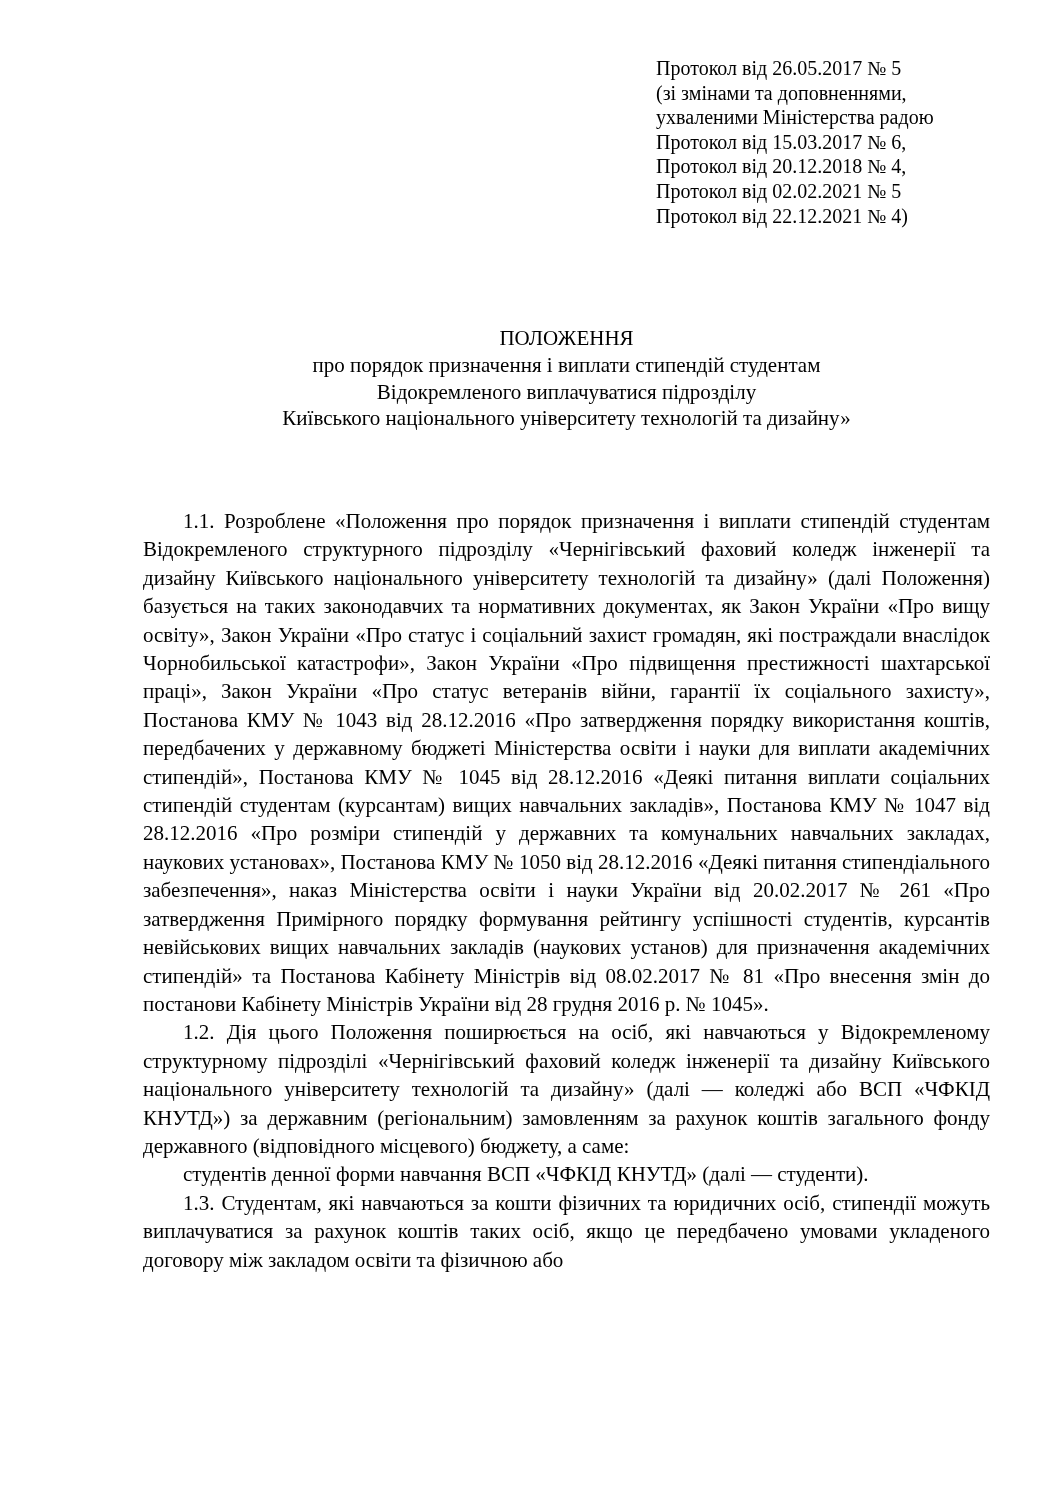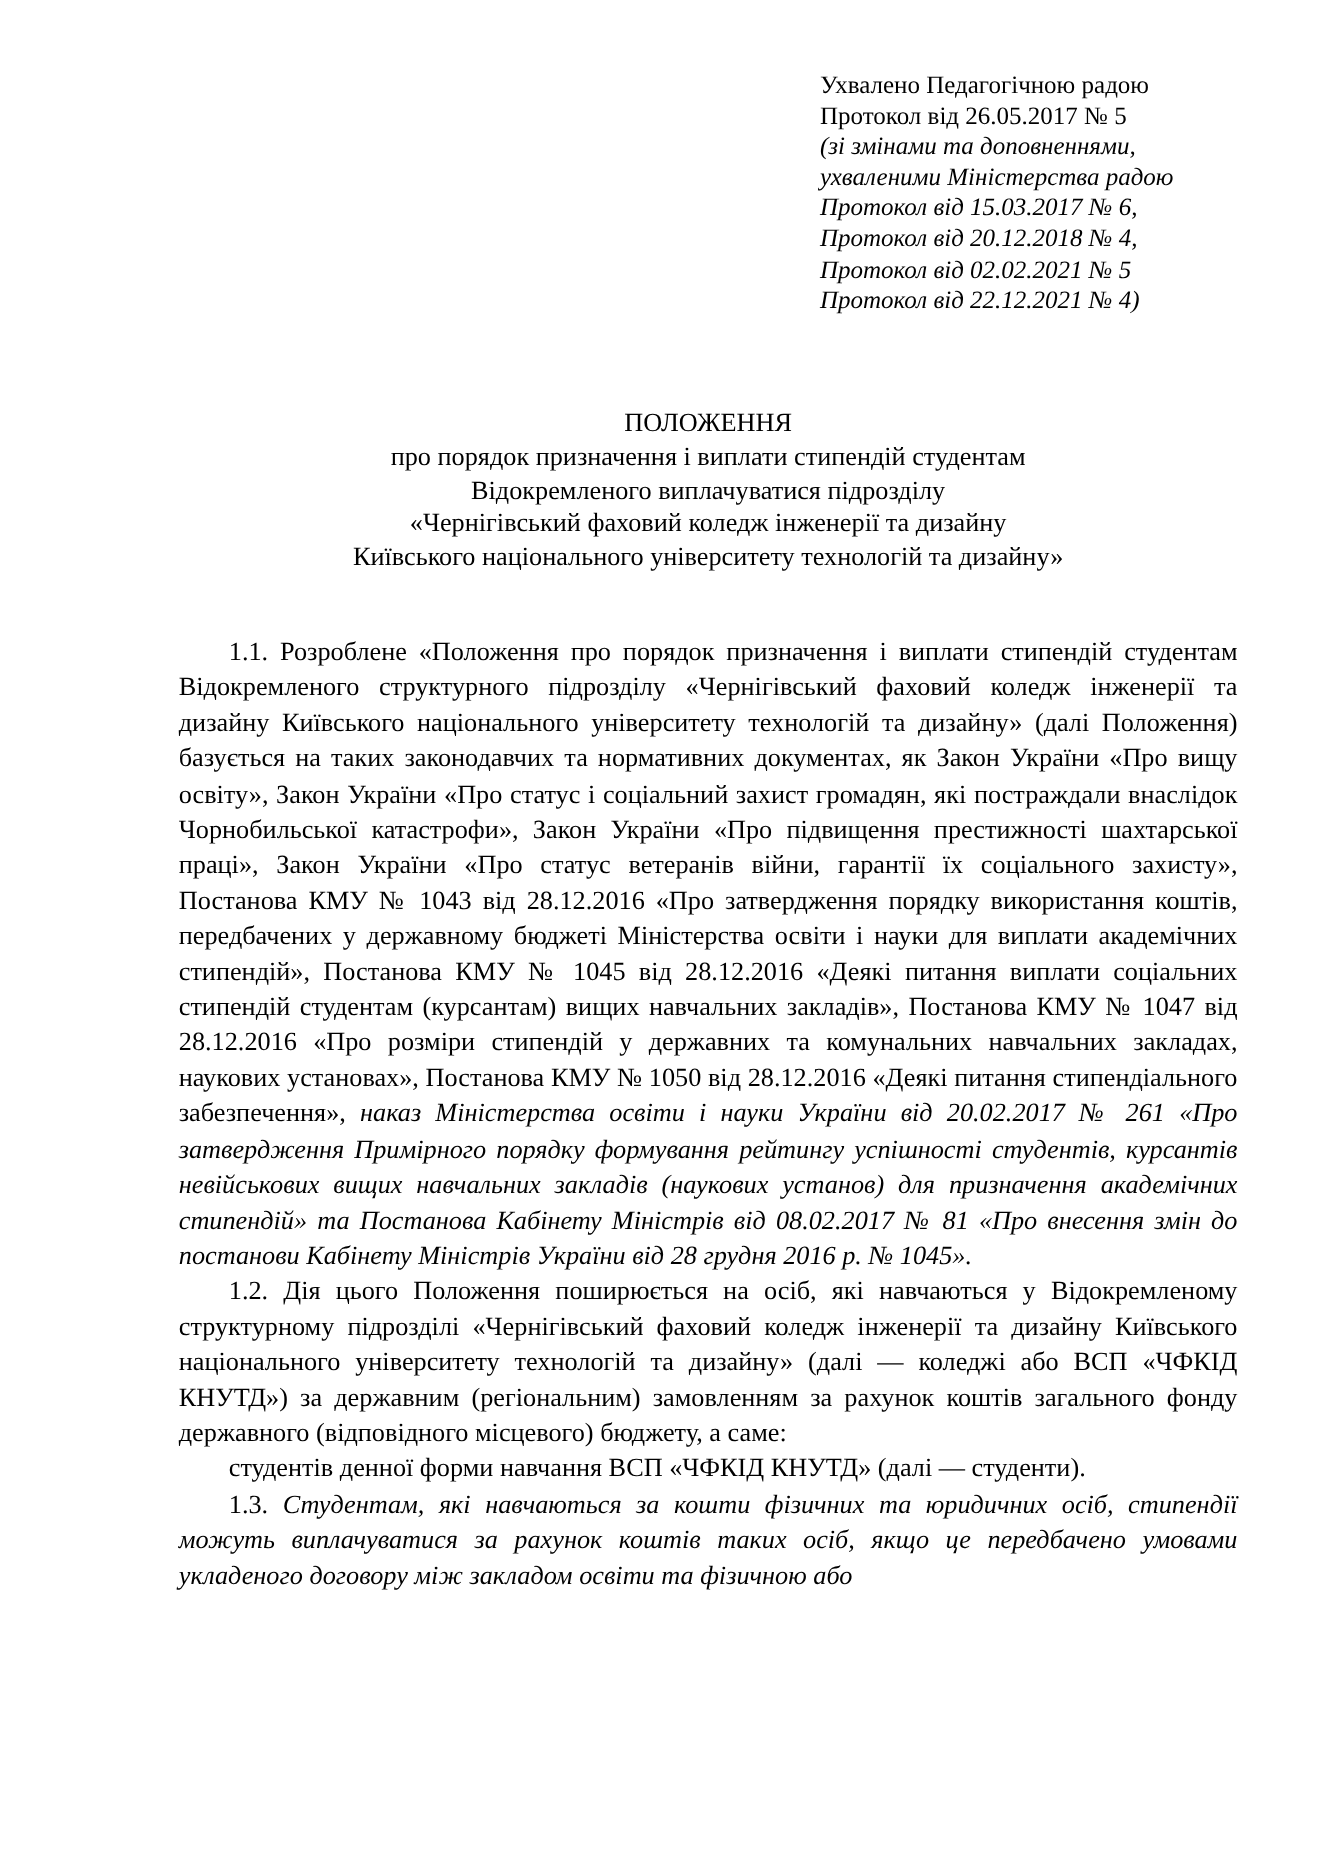--- a/index.html
+++ b/index.html
@@ -68,7 +68,6 @@
 <div class="page">
 
   <div class="approval">
-    <div class="ap-line">Ухвалено Педагогічною радою</div>
     <div class="ap-line">Протокол від 26.05.2017 № 5</div>
     <div class="ap-line italic">(зі змінами та доповненнями,</div>
     <div class="ap-line italic">ухваленими Міністерства радою</div>

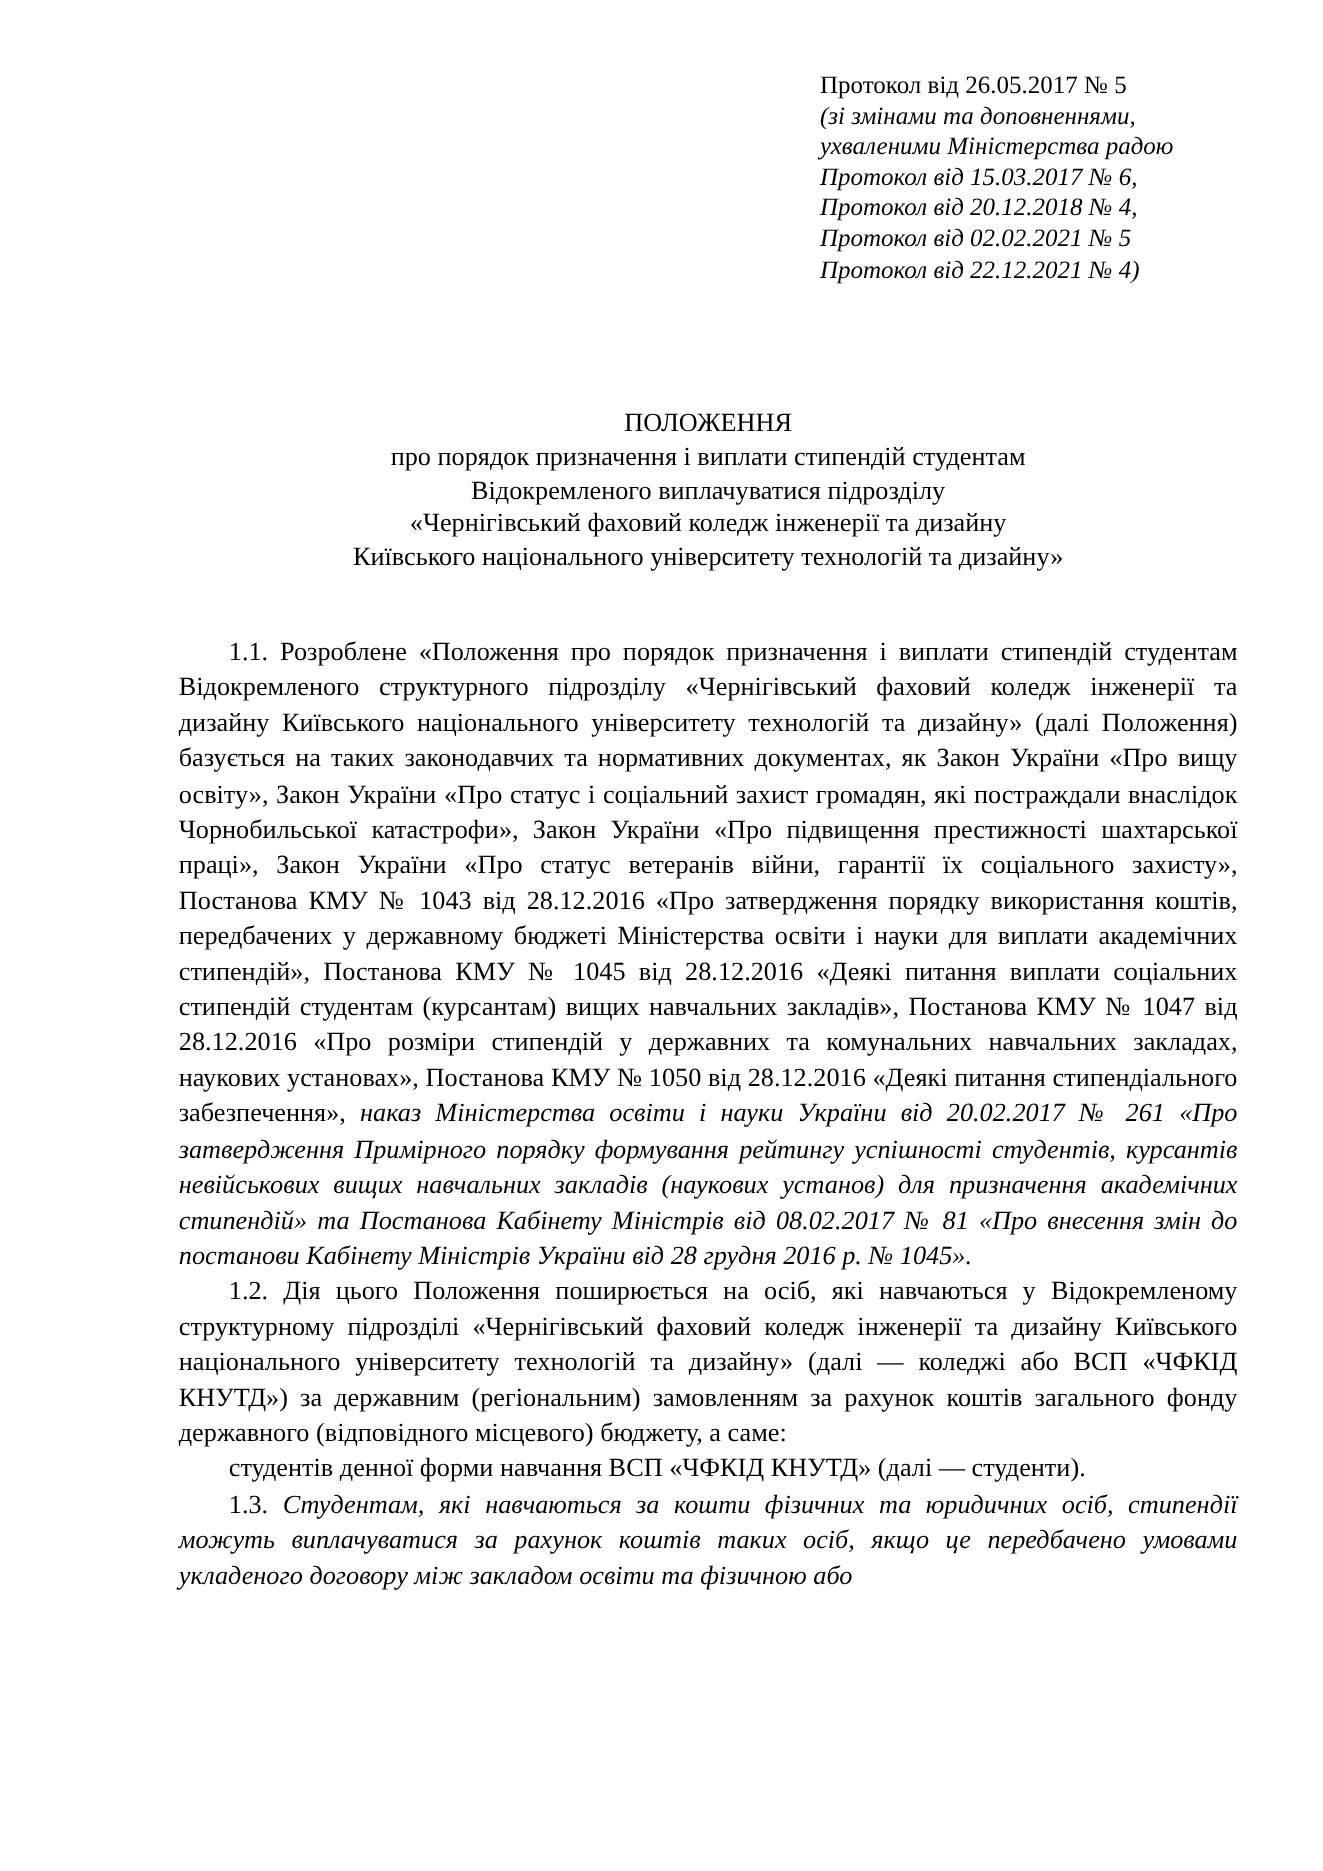--- a/index.html
+++ b/index.html
@@ -16,7 +16,7 @@
     font-family: "Liberation Serif", serif;
     overflow: hidden;
   }
-  .italic { font-style: italic; }
+  .italic { }
 
   .approval {
     position: absolute;

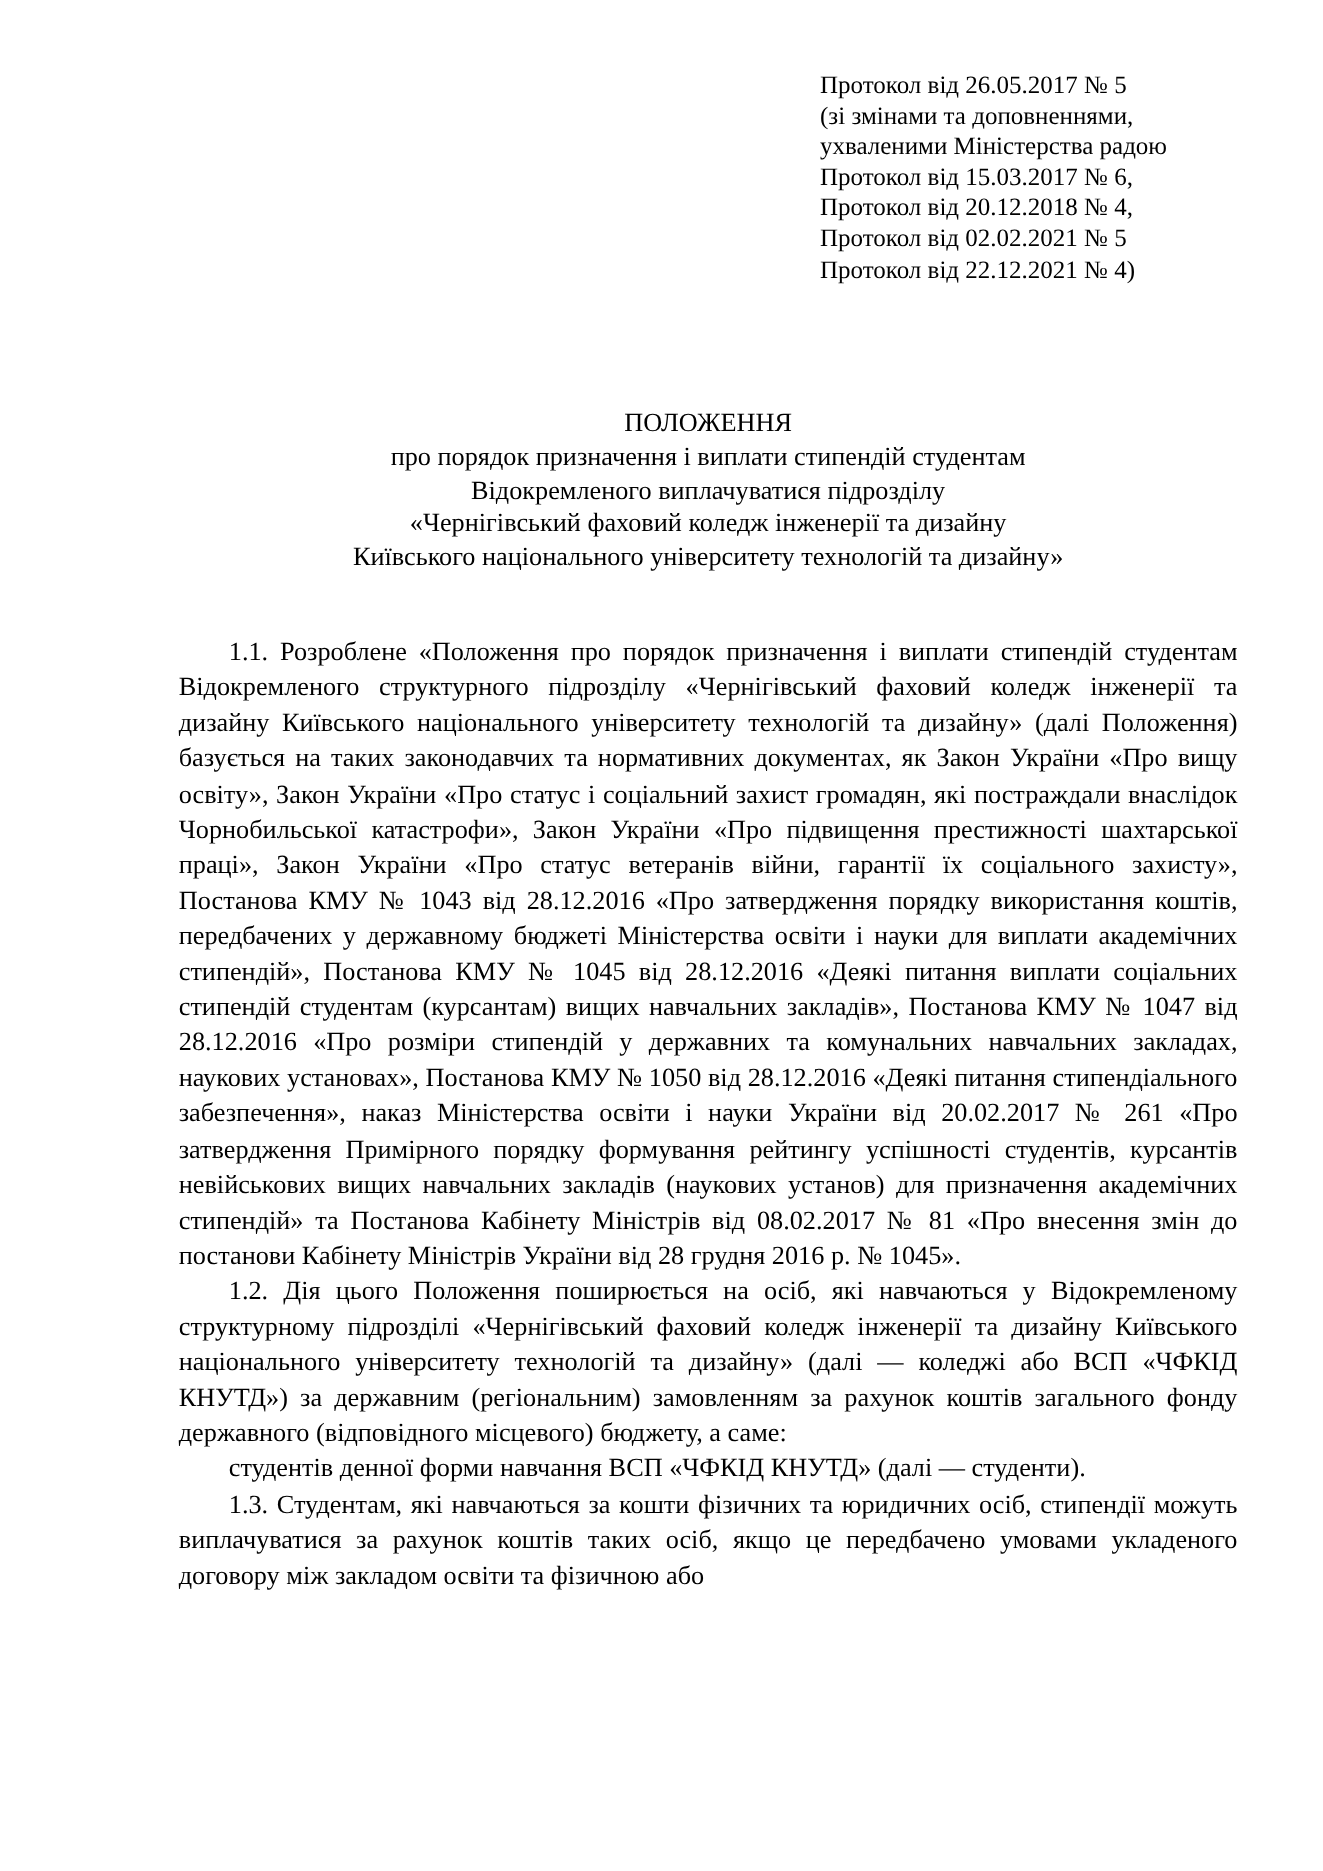--- a/index.html
+++ b/index.html
@@ -81,7 +81,6 @@
     <div class="title-line">ПОЛОЖЕННЯ</div>
     <div class="title-line">про порядок призначення і виплати стипендій студентам</div>
     <div class="title-line">Відокремленого виплачуватися підрозділу</div>
-    <div class="title-line">«Чернігівський фаховий коледж інженерії та дизайну</div>
     <div class="title-line">Київського національного університету технологій та дизайну»</div>
   </div>
 

